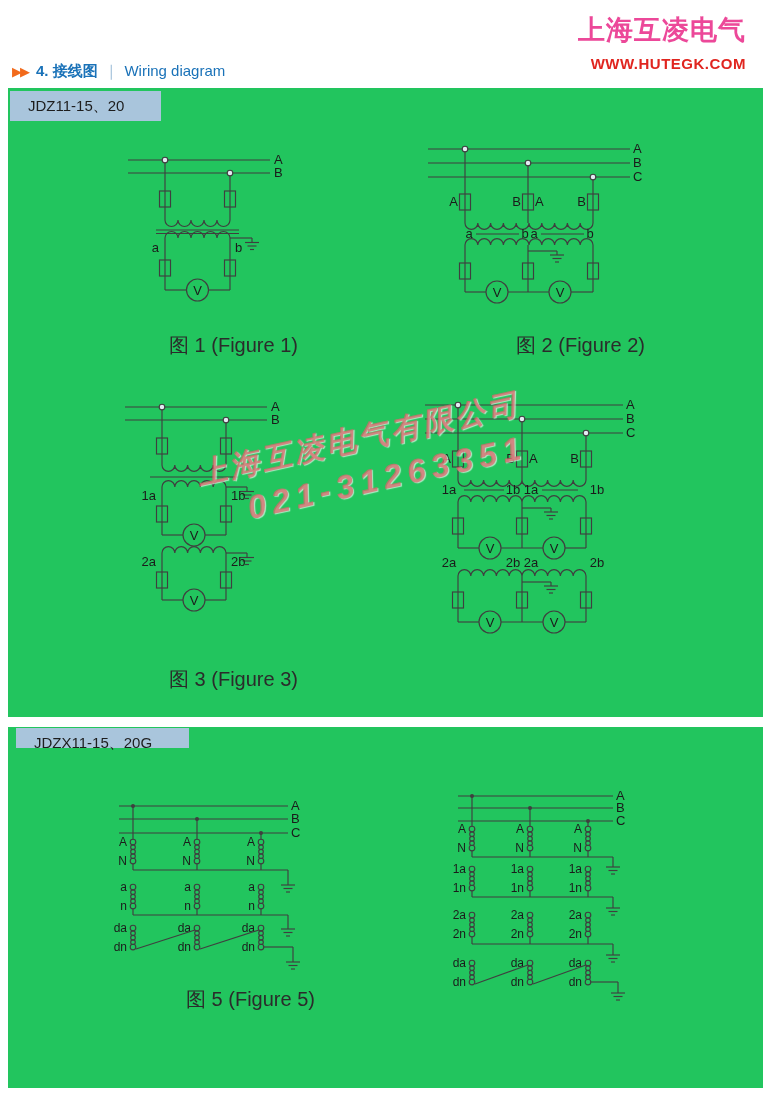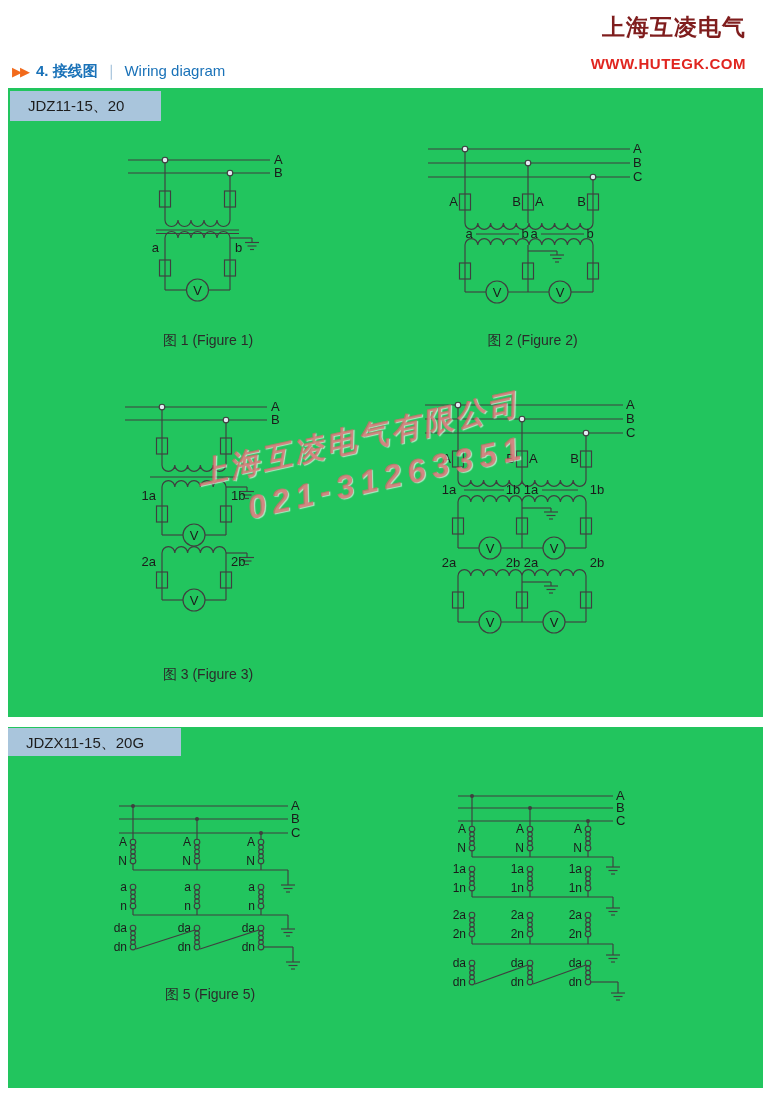--- a/index.html
+++ b/index.html
@@ -6,8 +6,8 @@
   .page { position:relative; width:770px; height:1096px; background:#ffffff;
           font-family:"Liberation Sans", sans-serif; overflow:hidden; }
 
-  .logo { position:absolute; top:12px; right:24px; color:#7f1d1d; font-weight:bold;
-          font-size:23px; letter-spacing:1px; }
+  .logo { position:absolute; top:12px; right:24px; color:#ec4899; font-weight:bold;
+          font-size:27px; letter-spacing:1px; }
   .url  { position:absolute; top:55px; right:24px; color:#e0251f; font-weight:bold;
           font-size:15px; letter-spacing:0.5px; }
 

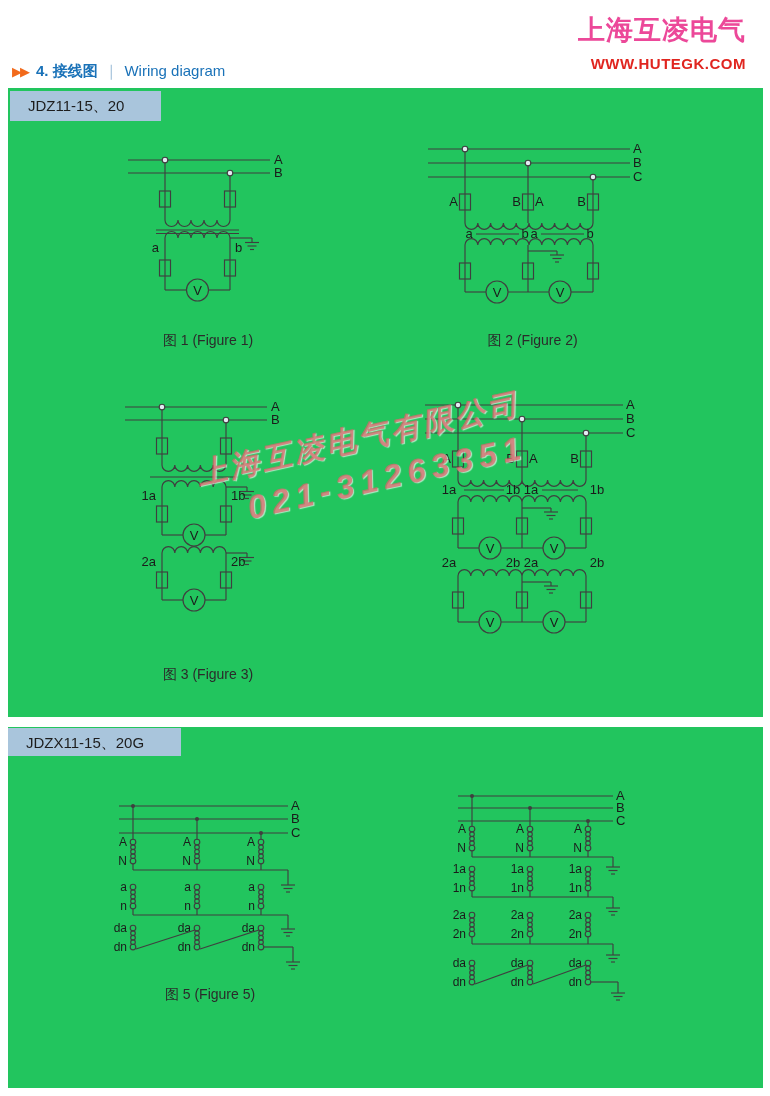--- a/index.html
+++ b/index.html
@@ -25,7 +25,7 @@
   .chip2 { left:0;   top:1px;  width:155px; height:28px; }
 
   .fig { position:absolute; }
-  .caption { position:absolute; left:0; right:0; text-align:center; font-size:14px;
+  .caption { position:absolute; left:0; right:0; text-align:right; font-size:20px;
              color:#2b2b2b; }
 
   svg.diag { stroke:#3f3f3f; stroke-width:1.15; fill:none; display:block; }

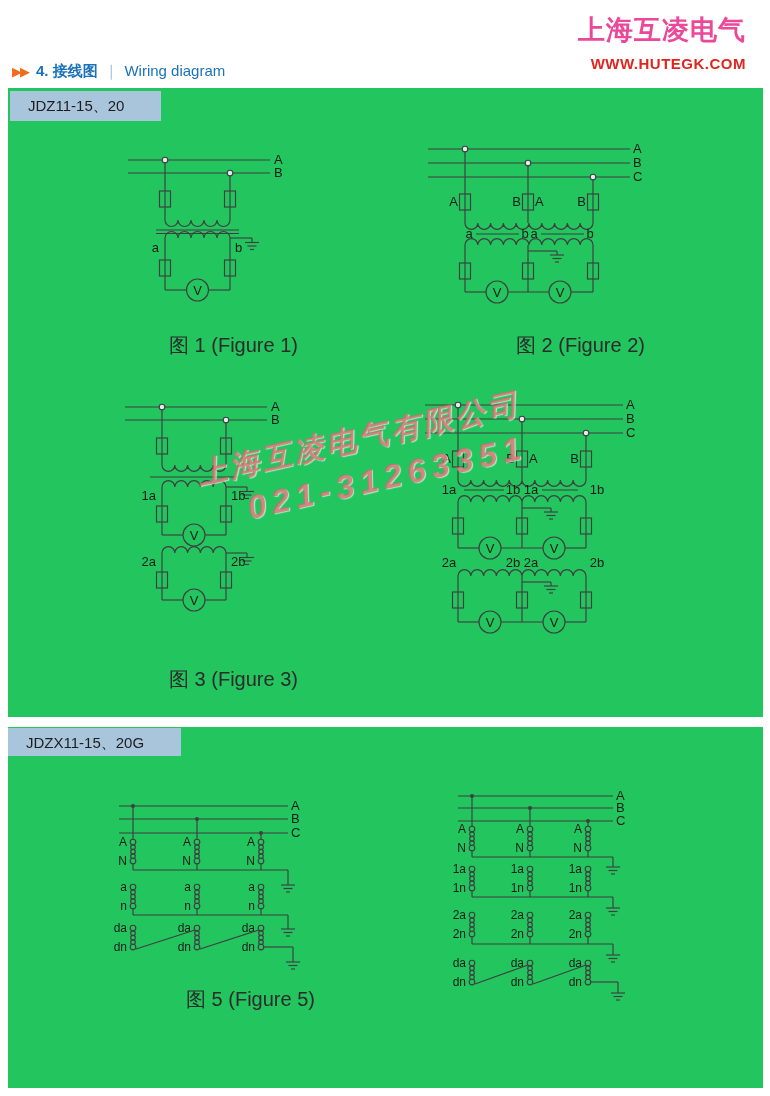--- a/index.html
+++ b/index.html
@@ -22,7 +22,7 @@
   .chip { position:absolute; background:#a9c5dc; color:#1d1d1d; font-size:15px;
           line-height:30px; padding-left:18px; }
   .chip1 { left:2px; top:3px;  width:133px; height:30px; }
-  .chip2 { left:0;   top:1px;  width:155px; height:28px; }
+  .chip2 { left:8px;   top:1px;  width:155px; height:20px; }
 
   .fig { position:absolute; }
   .caption { position:absolute; left:0; right:0; text-align:right; font-size:20px;

